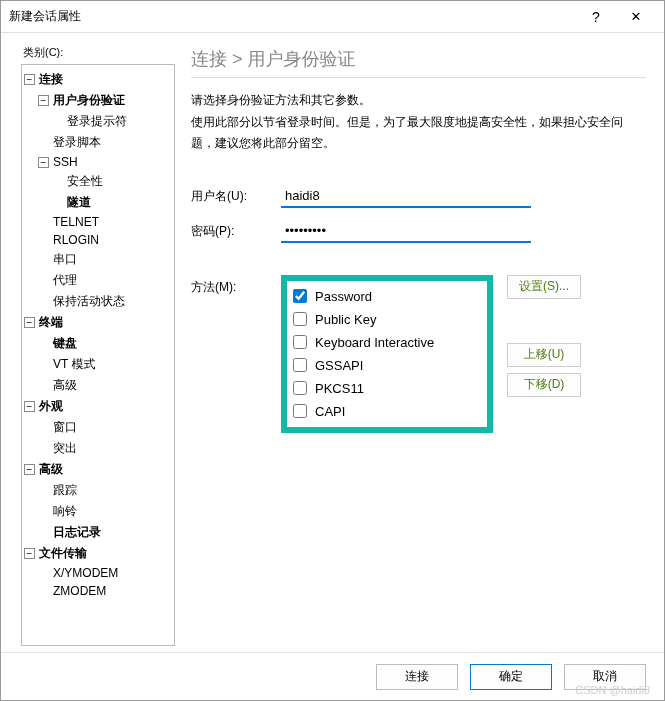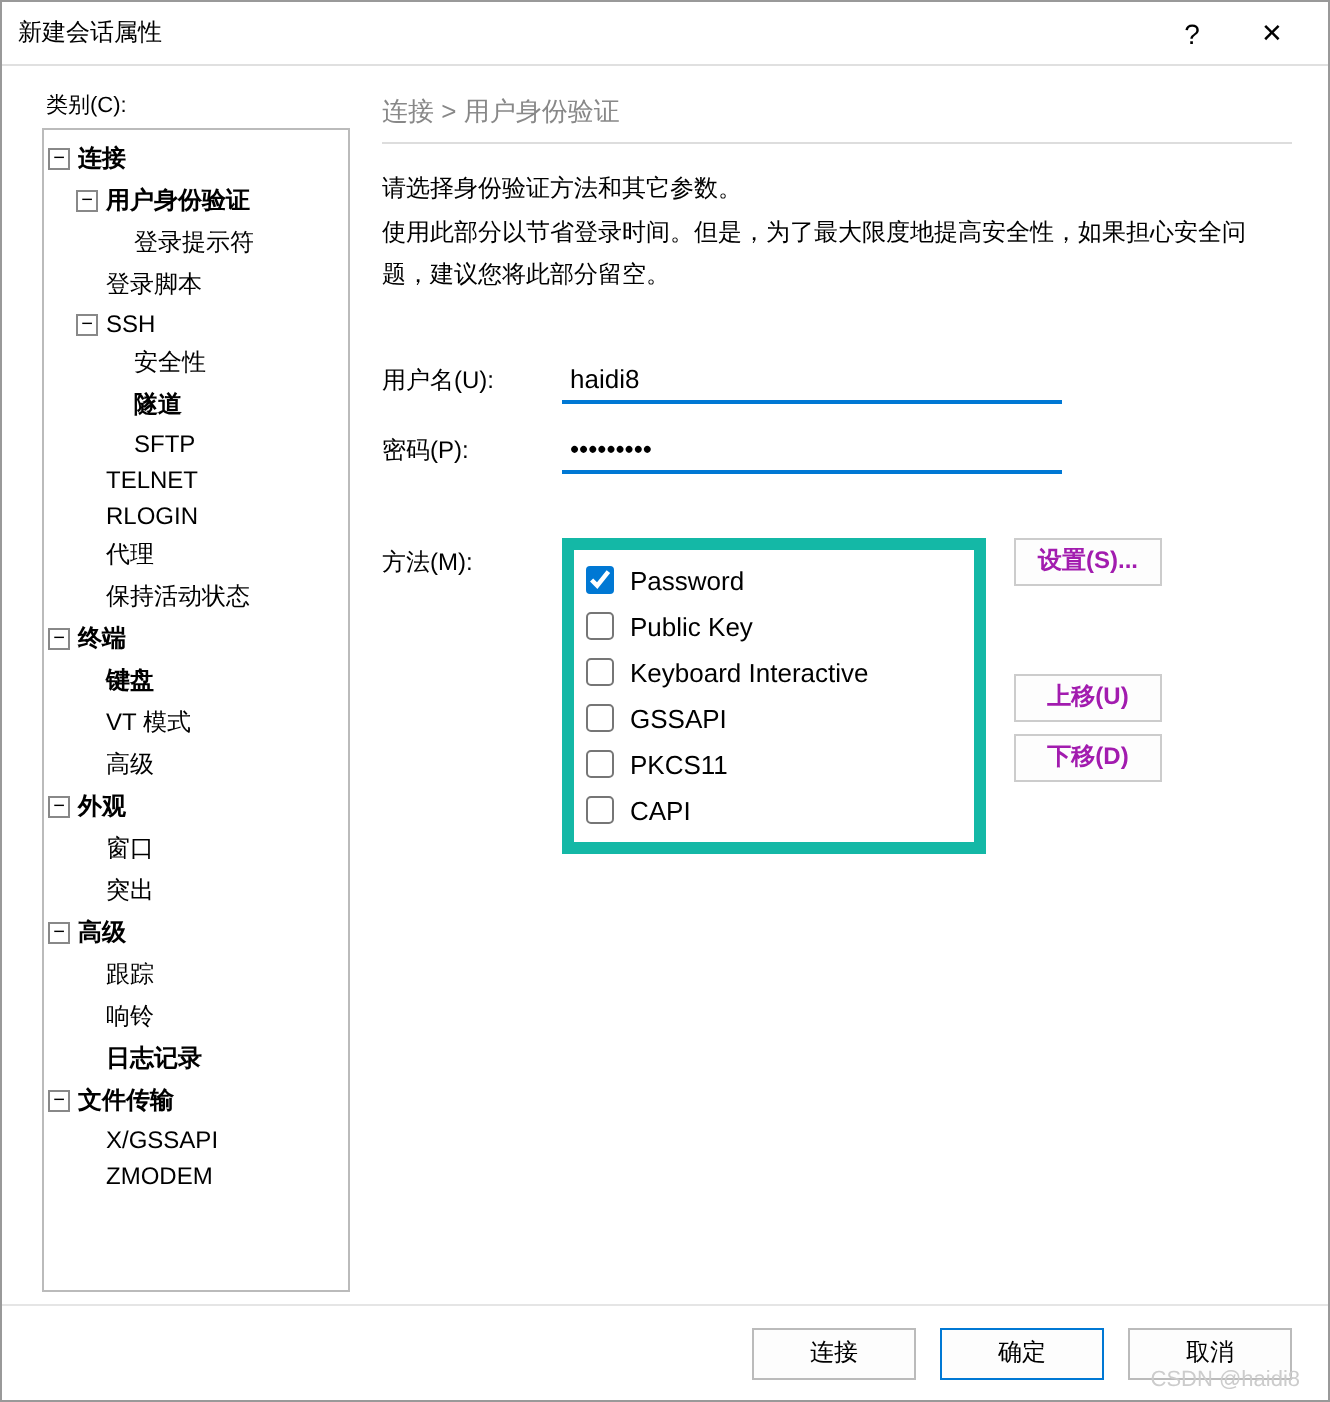--- a/index.html
+++ b/index.html
@@ -22,7 +22,7 @@
     .tree .label.bold { font-weight: bold; }
     .tree ul ul { padding-left: 14px; }
     .right { flex: 1; padding: 4px 8px 0 10px; display: flex; flex-direction: column; }
-    .breadcrumb { color: #888; font-size: 13px; padding: 2px 0 6px 0; }
+    .breadcrumb { color: #888; font-size: 18px; padding: 2px 0 6px 0; }
     .divider { border-bottom: 1px solid #ddd; margin-bottom: 12px; }
     .instr { font-size: 12px; line-height: 1.8; margin-bottom: 30px; }
     .form-row { display: flex; align-items: center; margin-bottom: 12px; }

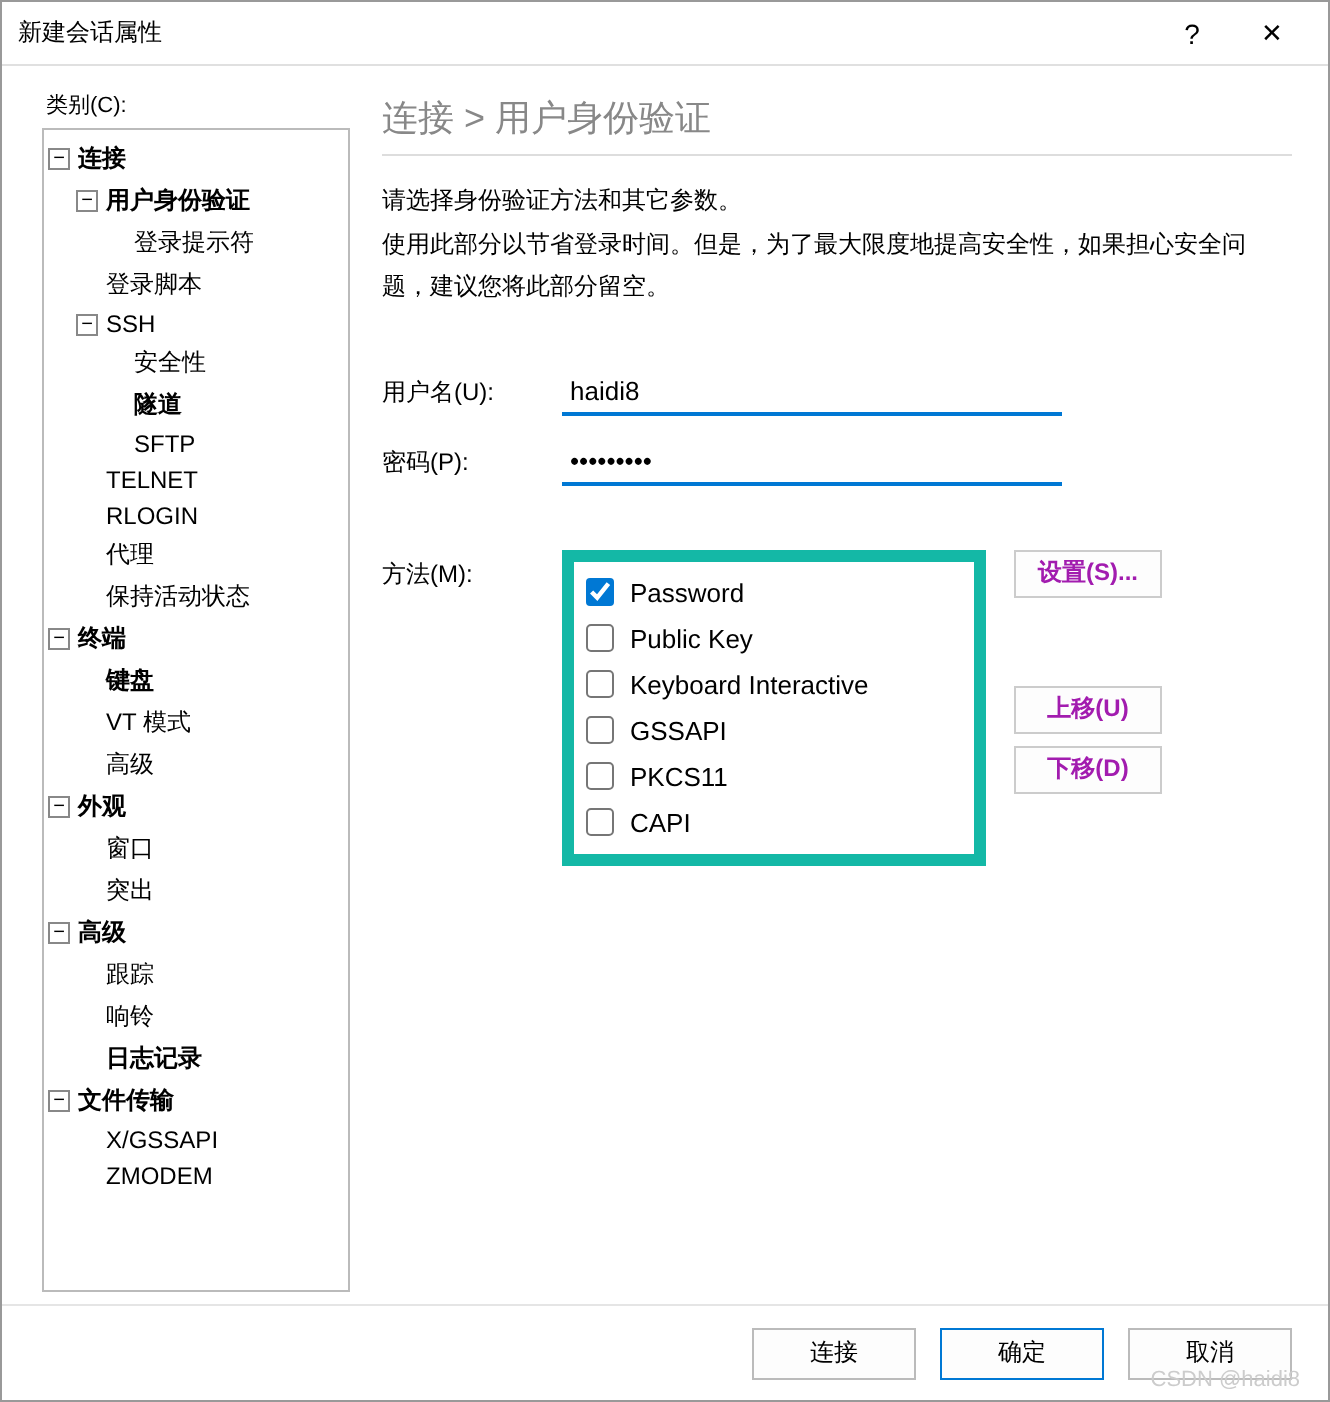--- a/index.html
+++ b/index.html
@@ -100,12 +100,6 @@
                         <span class="label bold">隧道</span>
                       </div>
                     </li>
-                  <li>
-                      <div class="node">
-                        <span class="spacer"></span>
-                        <span class="label">SFTP</span>
-                      </div>
-                    </li>
                 </ul>
               </li>
               <li>

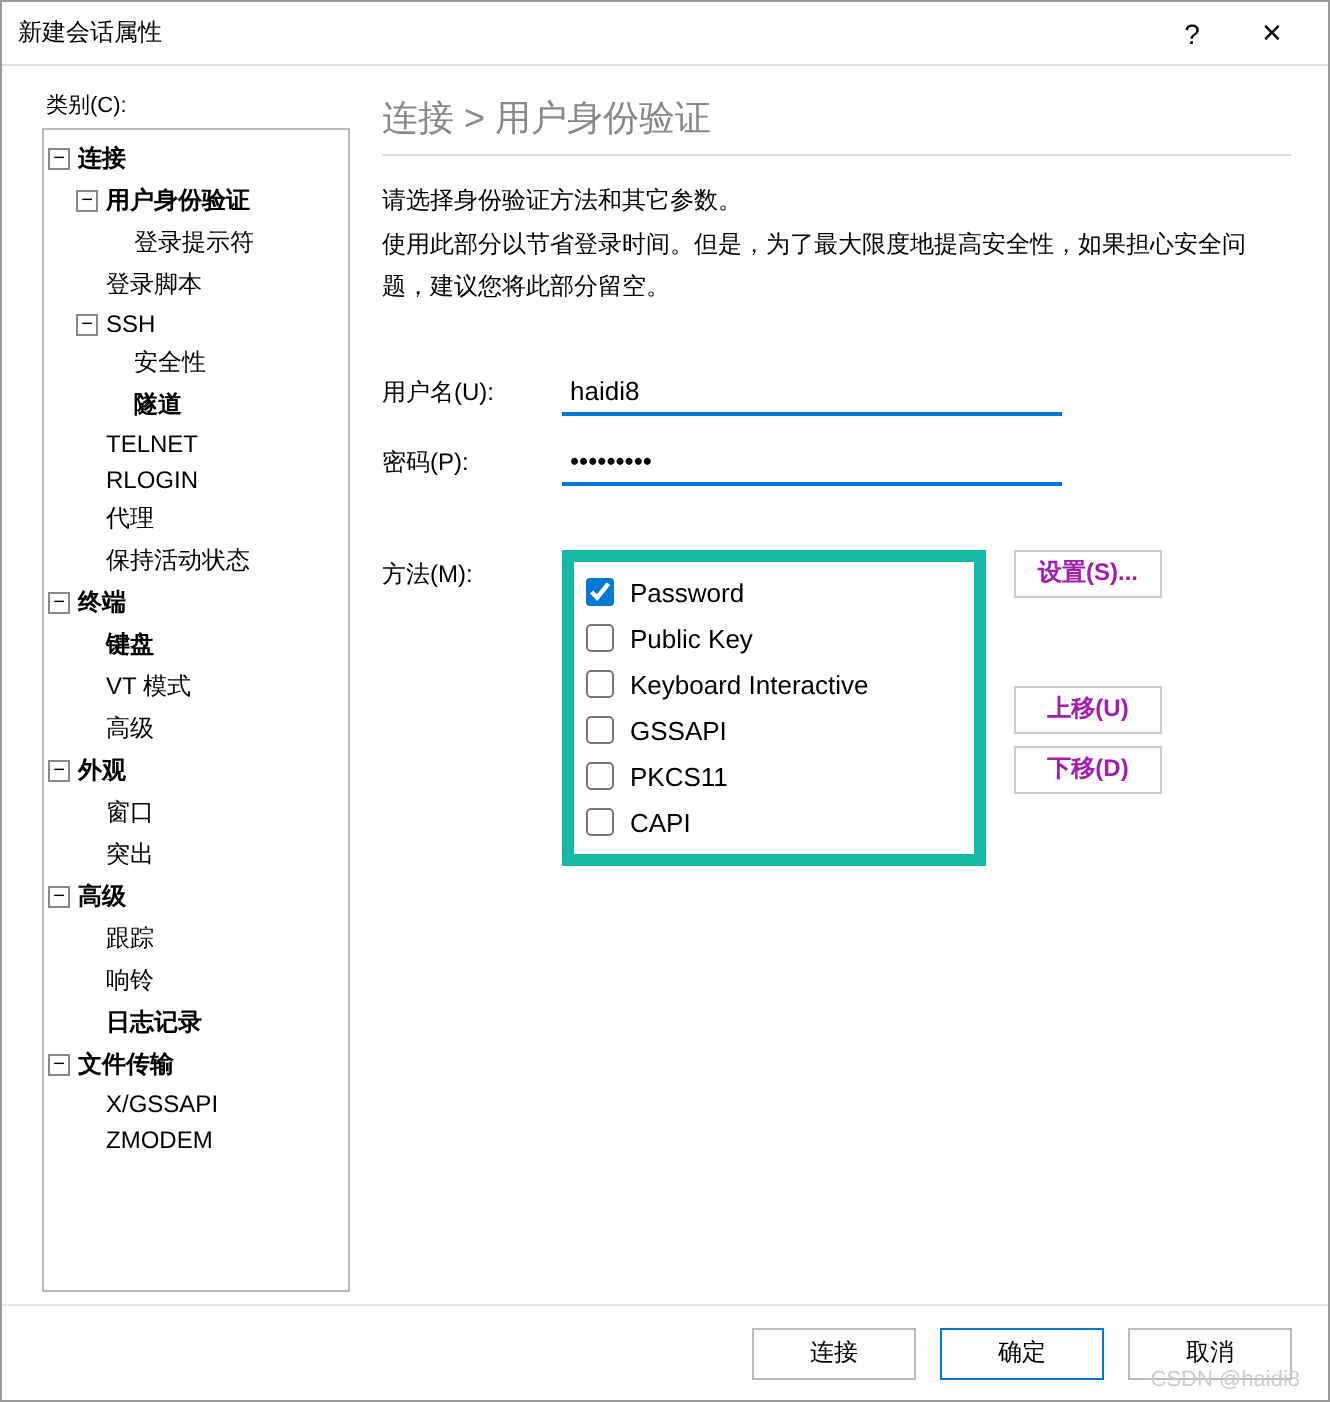--- a/index.html
+++ b/index.html
@@ -117,6 +117,12 @@
               <li>
                   <div class="node">
                     <span class="spacer"></span>
+                    <span class="label">串口</span>
+                  </div>
+                </li>
+              <li>
+                  <div class="node">
+                    <span class="spacer"></span>
                     <span class="label">代理</span>
                   </div>
                 </li>

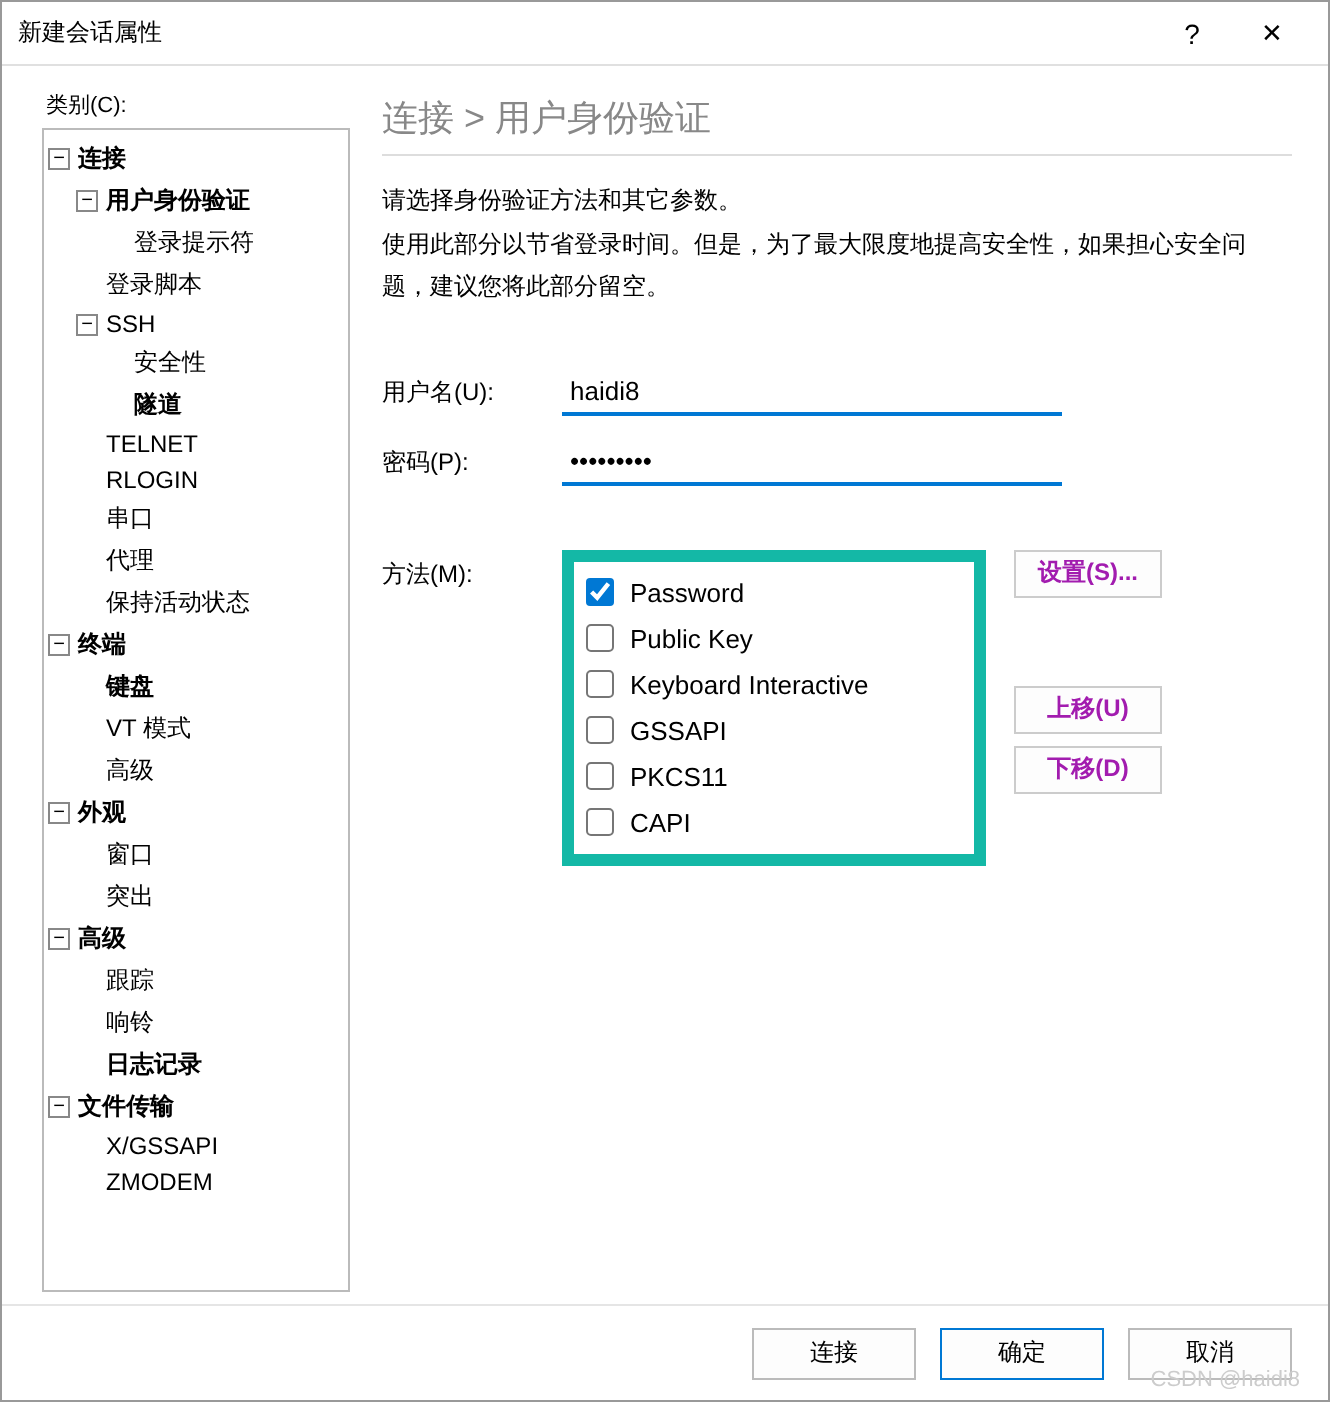--- a/index.html
+++ b/index.html
@@ -35,7 +35,7 @@
     .method-list input[type=checkbox] { margin-right: 8px; width: 14px; height: 14px; accent-color: #0078d4; }
     .method-btns { margin-left: 14px; display: flex; flex-direction: column; gap: 44px; }
     .method-btns .group { display: flex; flex-direction: column; gap: 6px; }
-    .sbtn { width: 74px; height: 24px; border: 1px solid #ccc; background: #fdfdfd; font-size: 12px; cursor: default; color: #a21caf; font-weight: bold; }
+    .sbtn { width: 74px; height: 24px; border: 1px solid #ccc; background: #fdfdfd; font-size: 12px; cursor: default; color: #4d7c0f; }
     .footer { height: 48px; border-top: 1px solid #e5e5e5; display: flex; align-items: center; justify-content: flex-end; padding: 0 18px; gap: 12px; position: relative; }
     .footer .fbtn { min-width: 82px; height: 26px; border: 1px solid #bbb; background: #fdfdfd; font-size: 12px; cursor: default; }
     .footer .fbtn.primary { border: 1.5px solid #0078d4; }

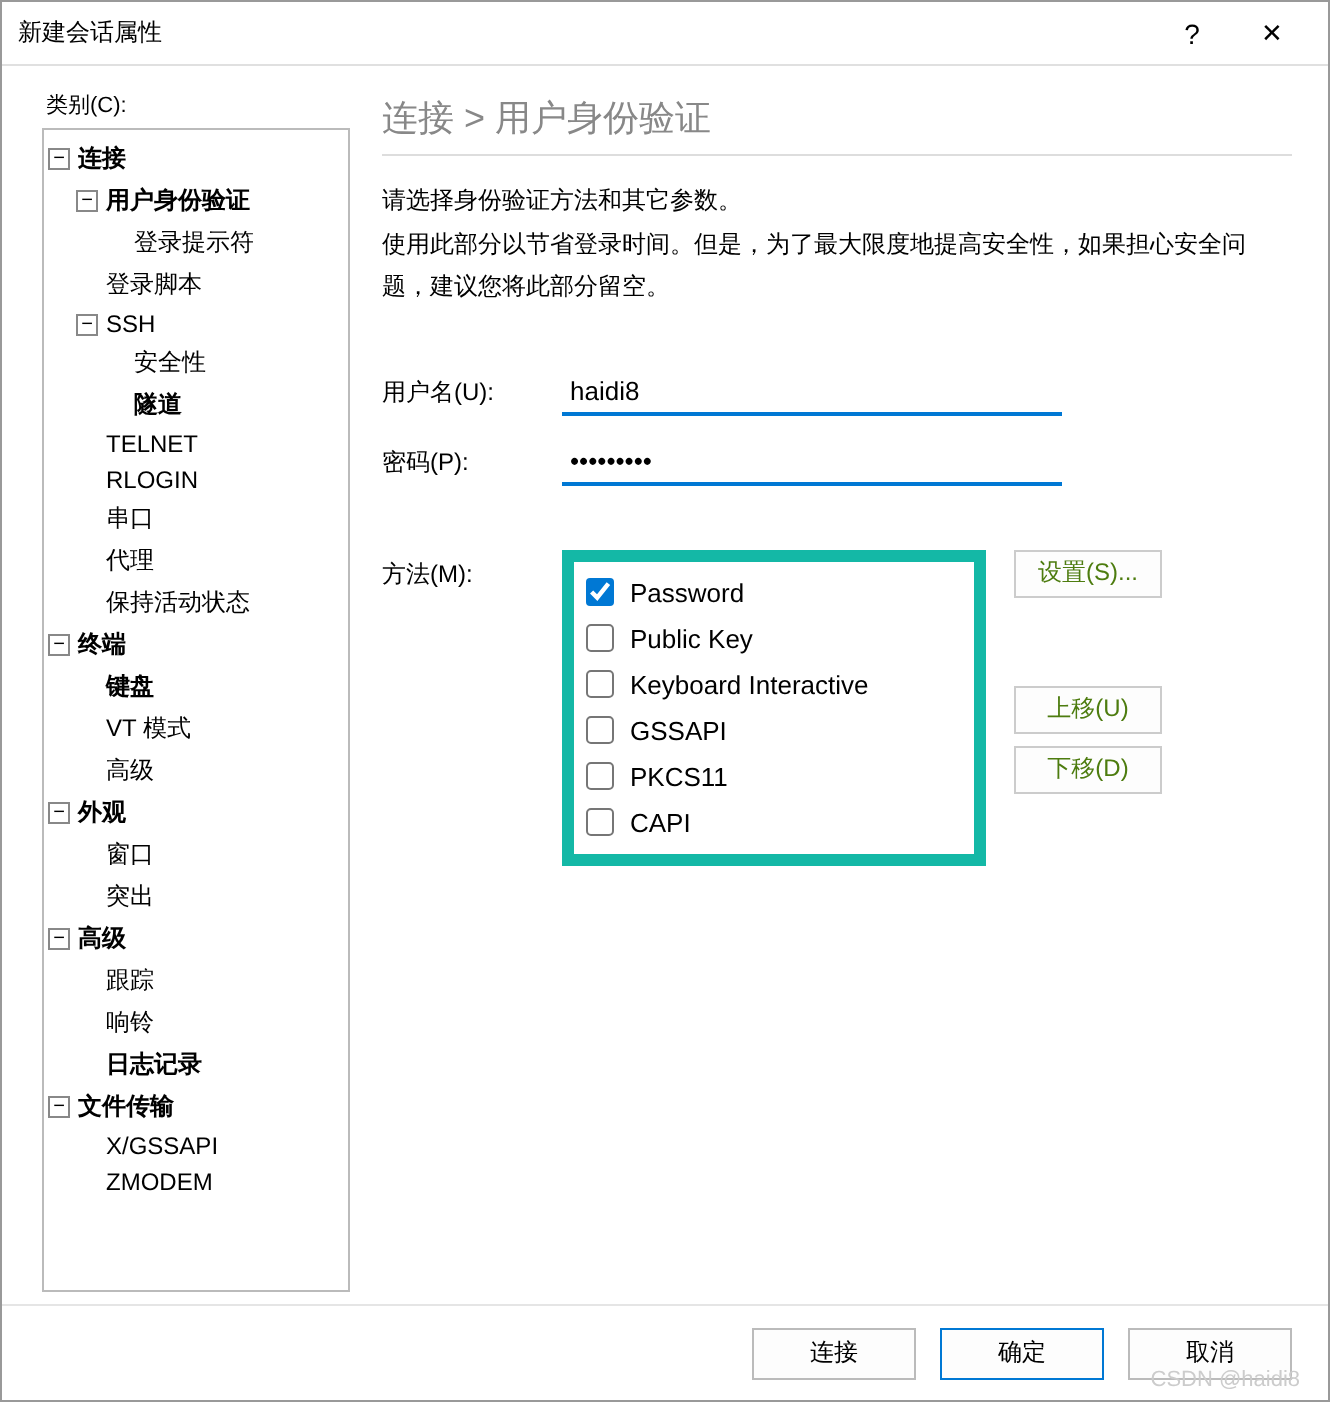--- a/index.html
+++ b/index.html
@@ -215,7 +215,7 @@
               <li>
                   <div class="node">
                     <span class="spacer"></span>
-                    <span class="label">X/GSSAPI</span>
+                    <span class="label">X/YMODEM</span>
                   </div>
                 </li>
               <li>

